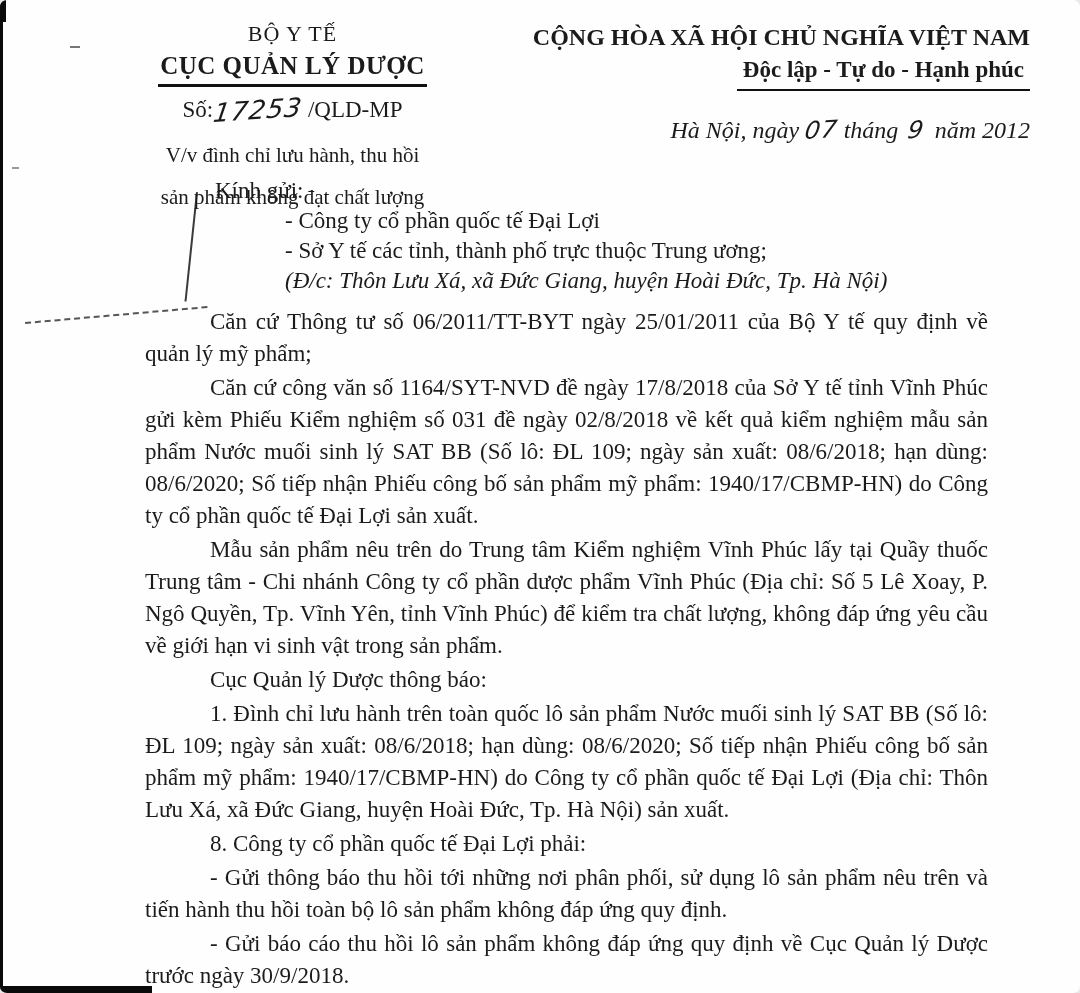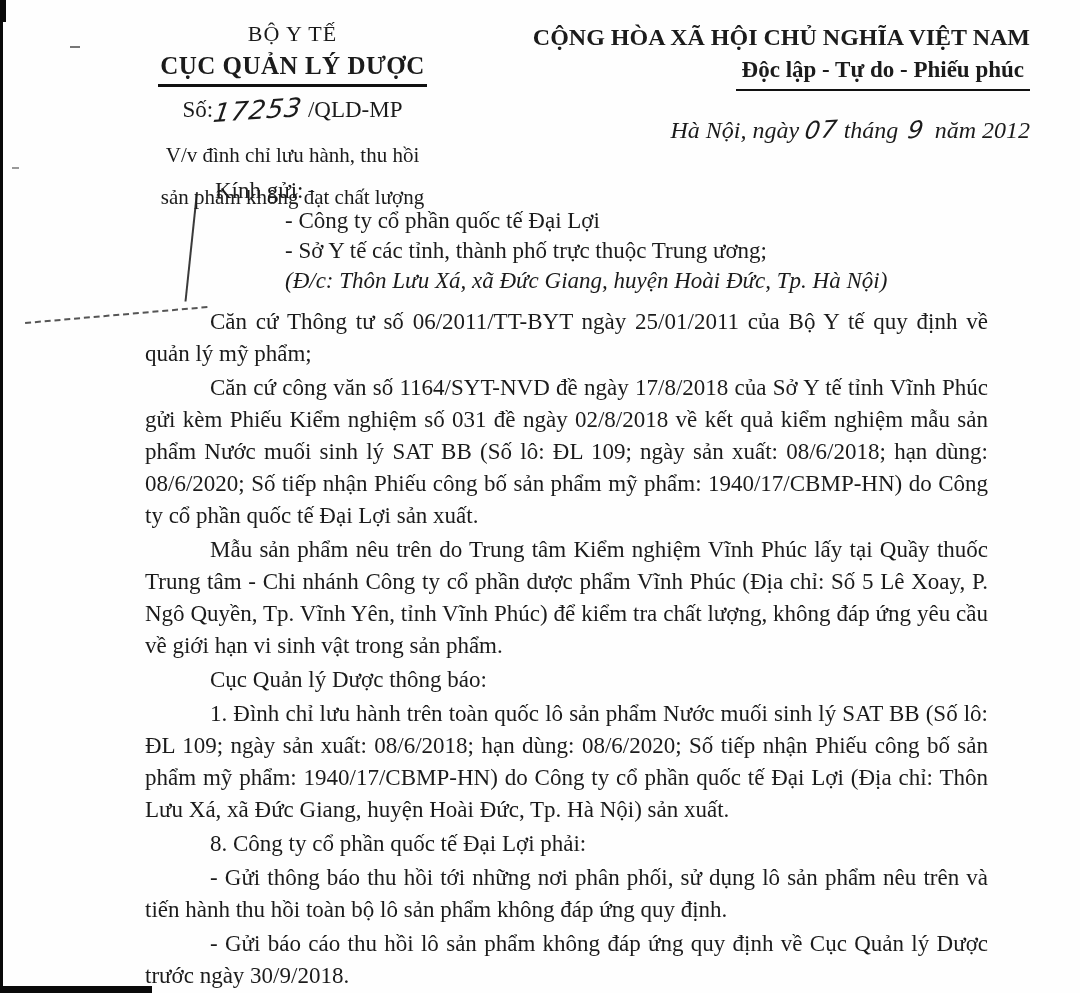--- a/index.html
+++ b/index.html
@@ -11,6 +11,7 @@
     font-family:"Liberation Serif","DejaVu Serif",serif;
     color:#1b1b1b;
     overflow:hidden;
+    border-radius:7px;
   }
   
   .edge-left{position:absolute;left:0;top:0;width:3px;height:993px;background:#0a0a0a;}

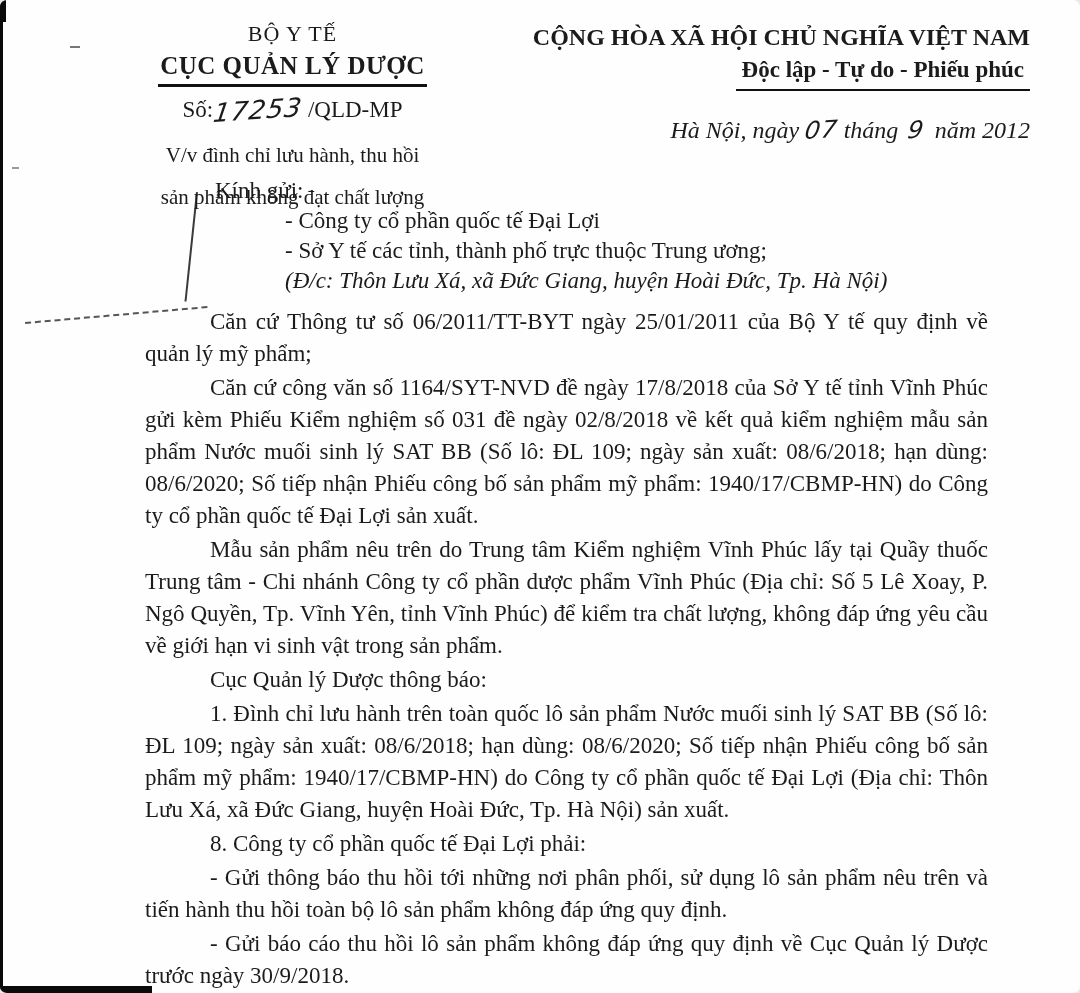--- a/index.html
+++ b/index.html
@@ -100,7 +100,7 @@
   <div class="header-right">
     <div class="motto1">CỘNG HÒA XÃ HỘI CHỦ NGHĨA VIỆT NAM</div>
     <div>
-      <span class="motto2">Độc lập - Tự do - Phiếu phúc</span>
+      <span class="motto2">Độc lập - Tự do - Hạnh phúc</span>
     </div>
     <div class="date-line">
       <span>Hà Nội, ngày</span><span class="hand hand-day">07</span><span>tháng</span><span class="hand hand-month">9</span><span>năm 2012</span>

